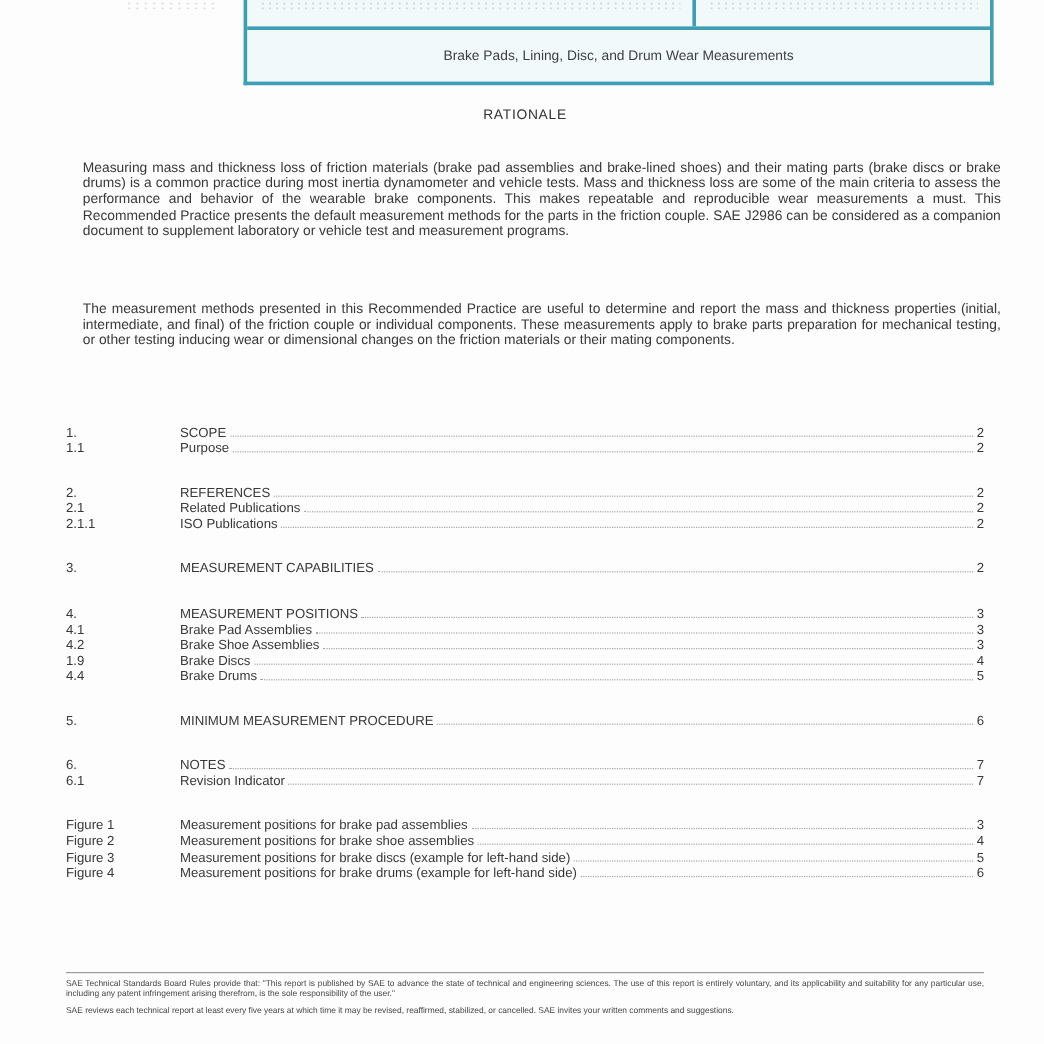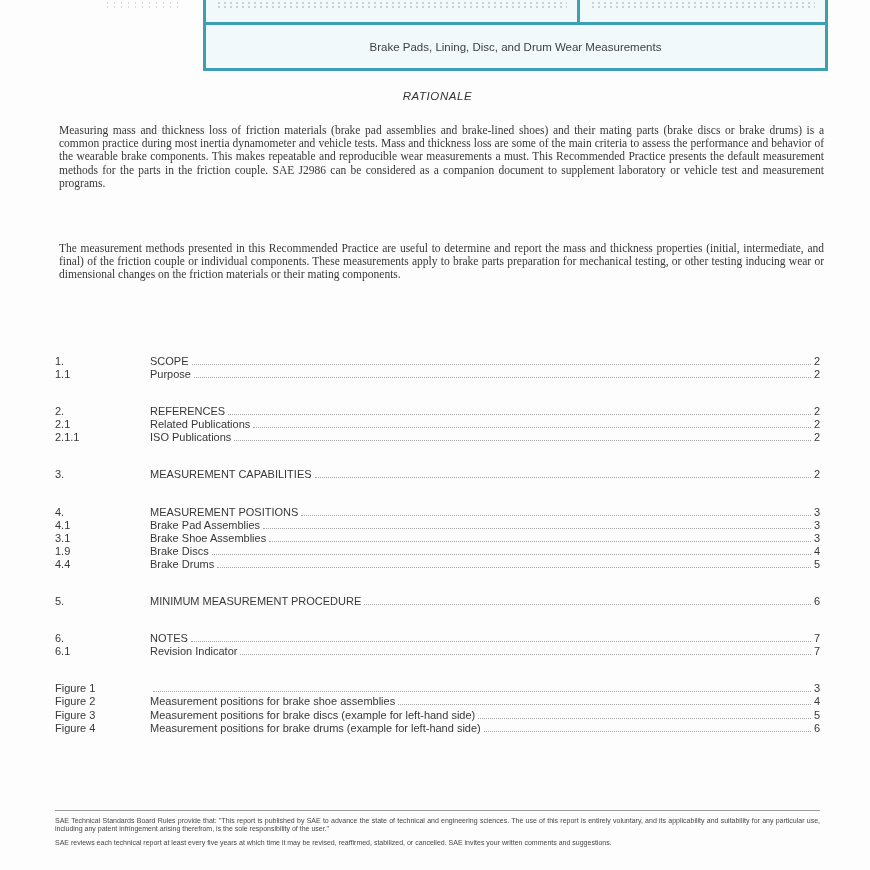--- a/index.html
+++ b/index.html
@@ -25,7 +25,7 @@
   
   .center-head{position:absolute;left:55px;width:765px;text-align:center;
                font-size:11.5px;letter-spacing:.6px;color:#333;}
-  .h-rationale{top:90px;font-style:italic;}
+  .h-rationale{top:90px;}
   .h-toc{top:318px;}
   .par{position:absolute;left:55px;width:765px;text-align:justify;
        font-size:11.5px;line-height:13.2px;color:#383838;margin:4px;font-family:Liberation Serif, serif;}

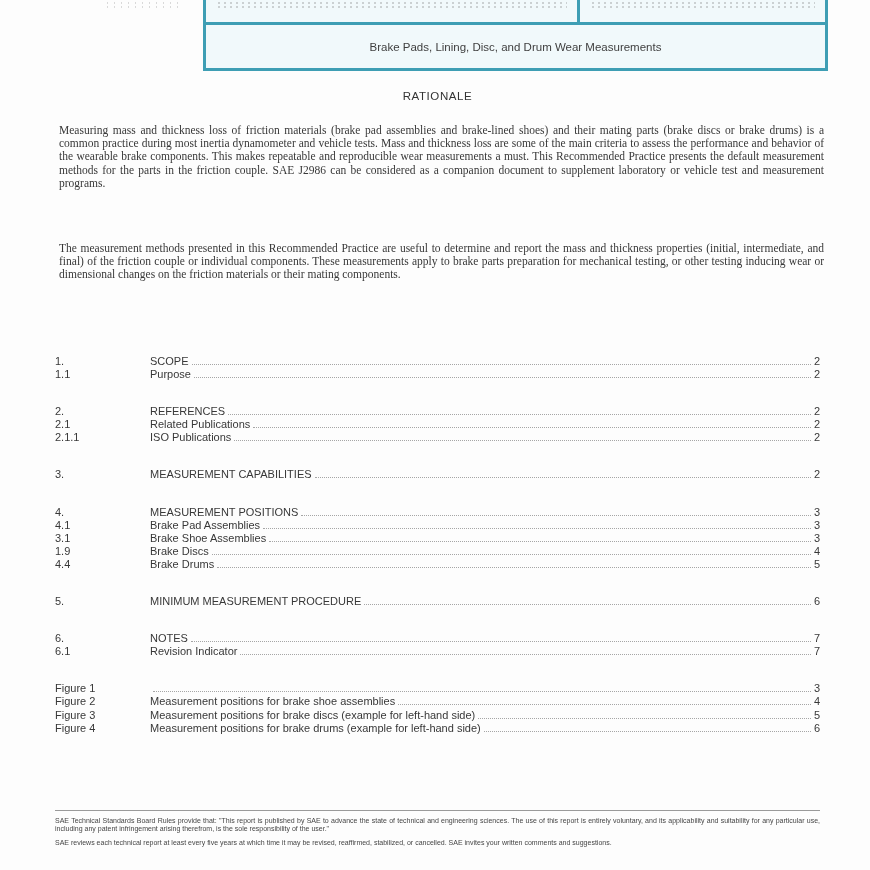--- a/index.html
+++ b/index.html
@@ -28,7 +28,7 @@
   .h-rationale{top:90px;}
   .h-toc{top:318px;}
   .par{position:absolute;left:55px;width:765px;text-align:justify;
-       font-size:11.5px;line-height:13.2px;color:#383838;margin:4px;font-family:Liberation Serif, serif;}
+       font-size:11.5px;line-height:13.2px;color:#383838;margin:14px;}
   .par1{top:120px;}
   .par2{top:238px;}
   

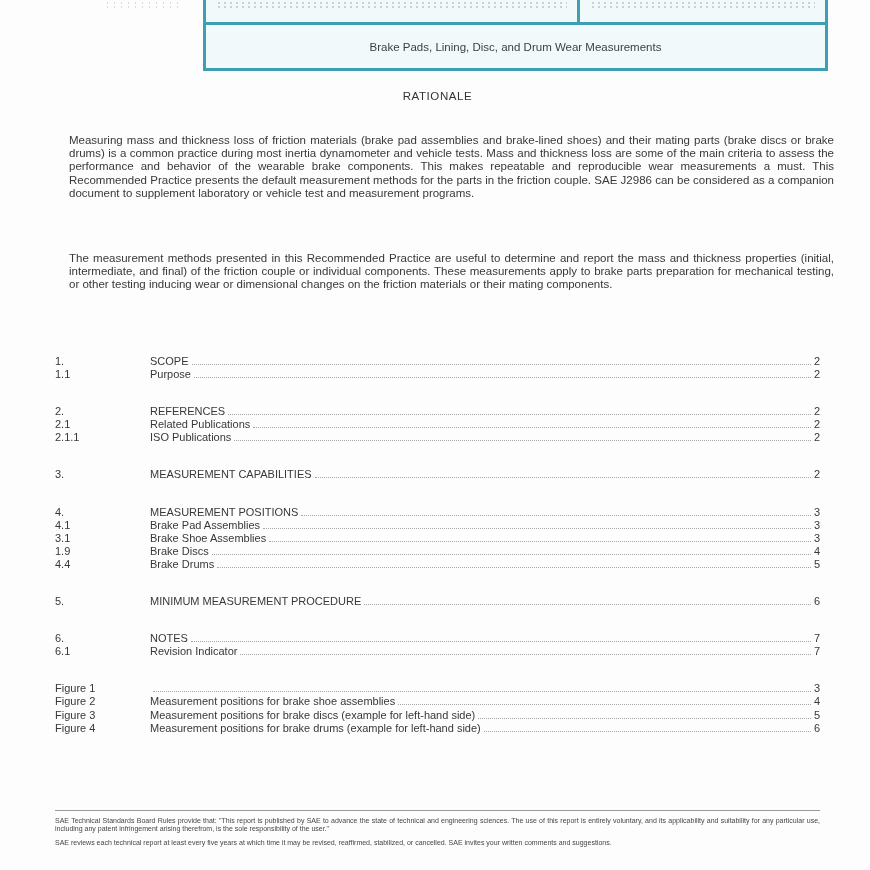--- a/index.html
+++ b/index.html
@@ -129,7 +129,7 @@
           <span class="toc-page">3</span>
         </div>
         <div class="toc-row">
-          <span class="toc-num">3.1</span>
+          <span class="toc-num">4.2</span>
           <span class="toc-title">Brake Shoe Assemblies</span>
           <span class="toc-leader"></span>
           <span class="toc-page">3</span>

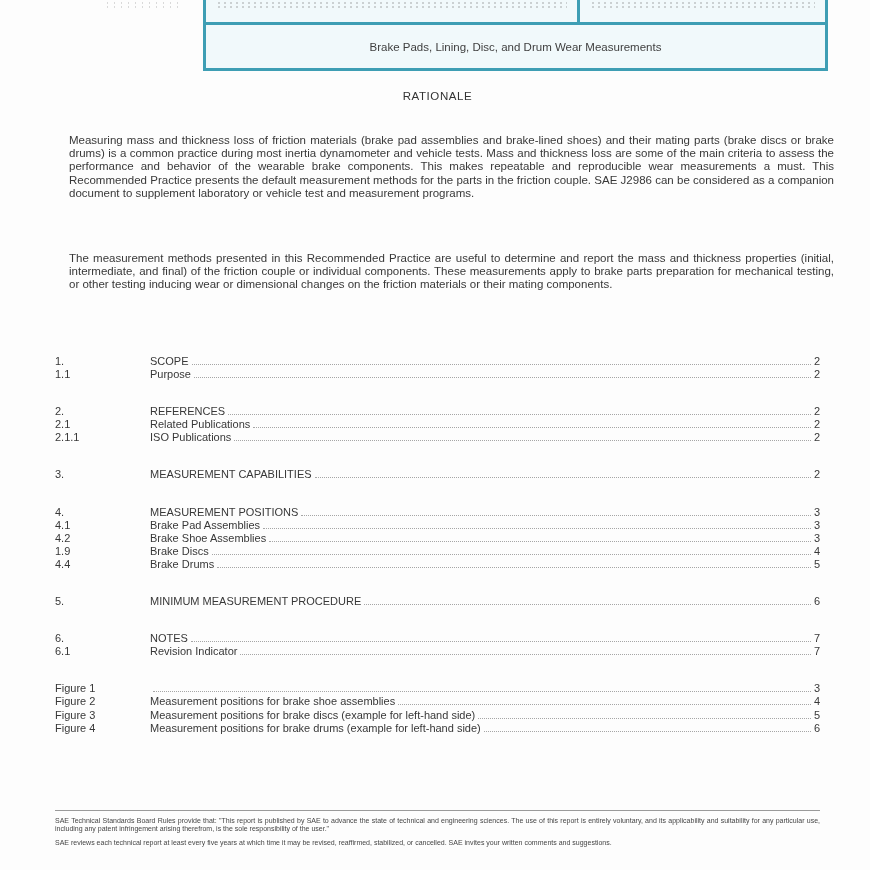--- a/index.html
+++ b/index.html
@@ -172,6 +172,7 @@
       <div class="toc-group">
         <div class="toc-row">
           <span class="toc-num">Figure 1</span>
+          <span class="toc-title">Measurement positions for brake pad assemblies</span>
           <span class="toc-leader"></span>
           <span class="toc-page">3</span>
         </div>

